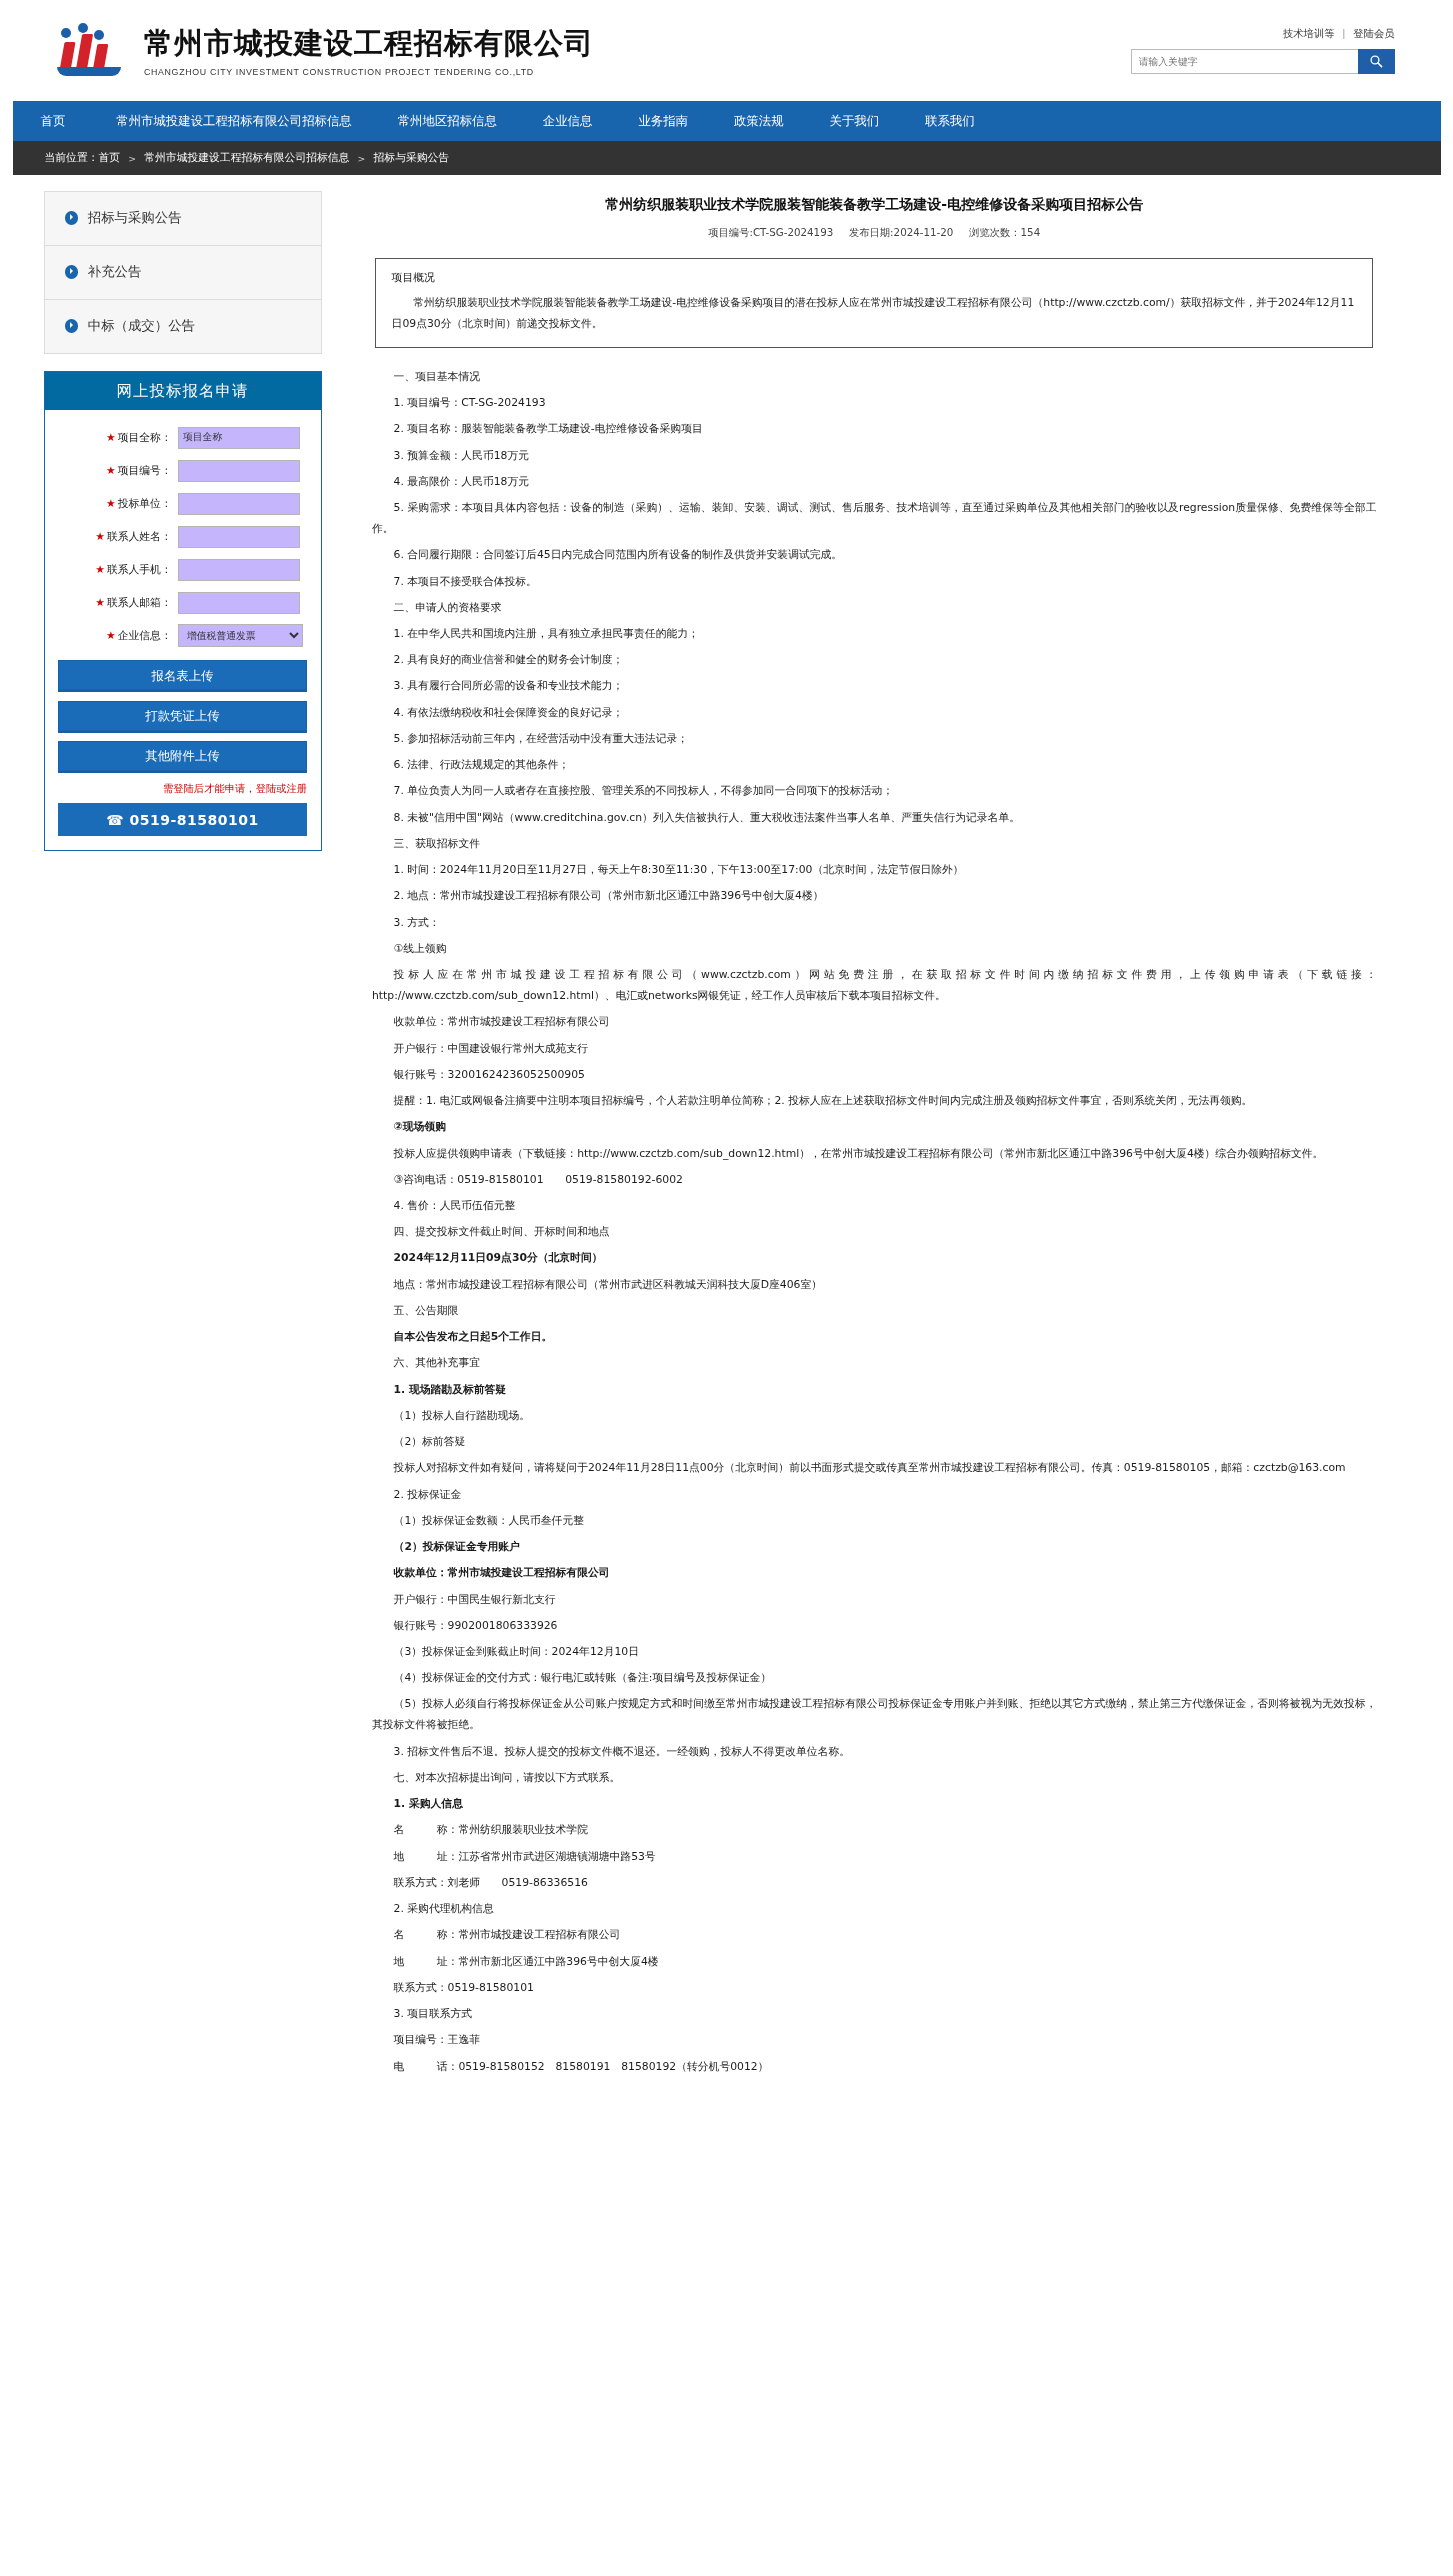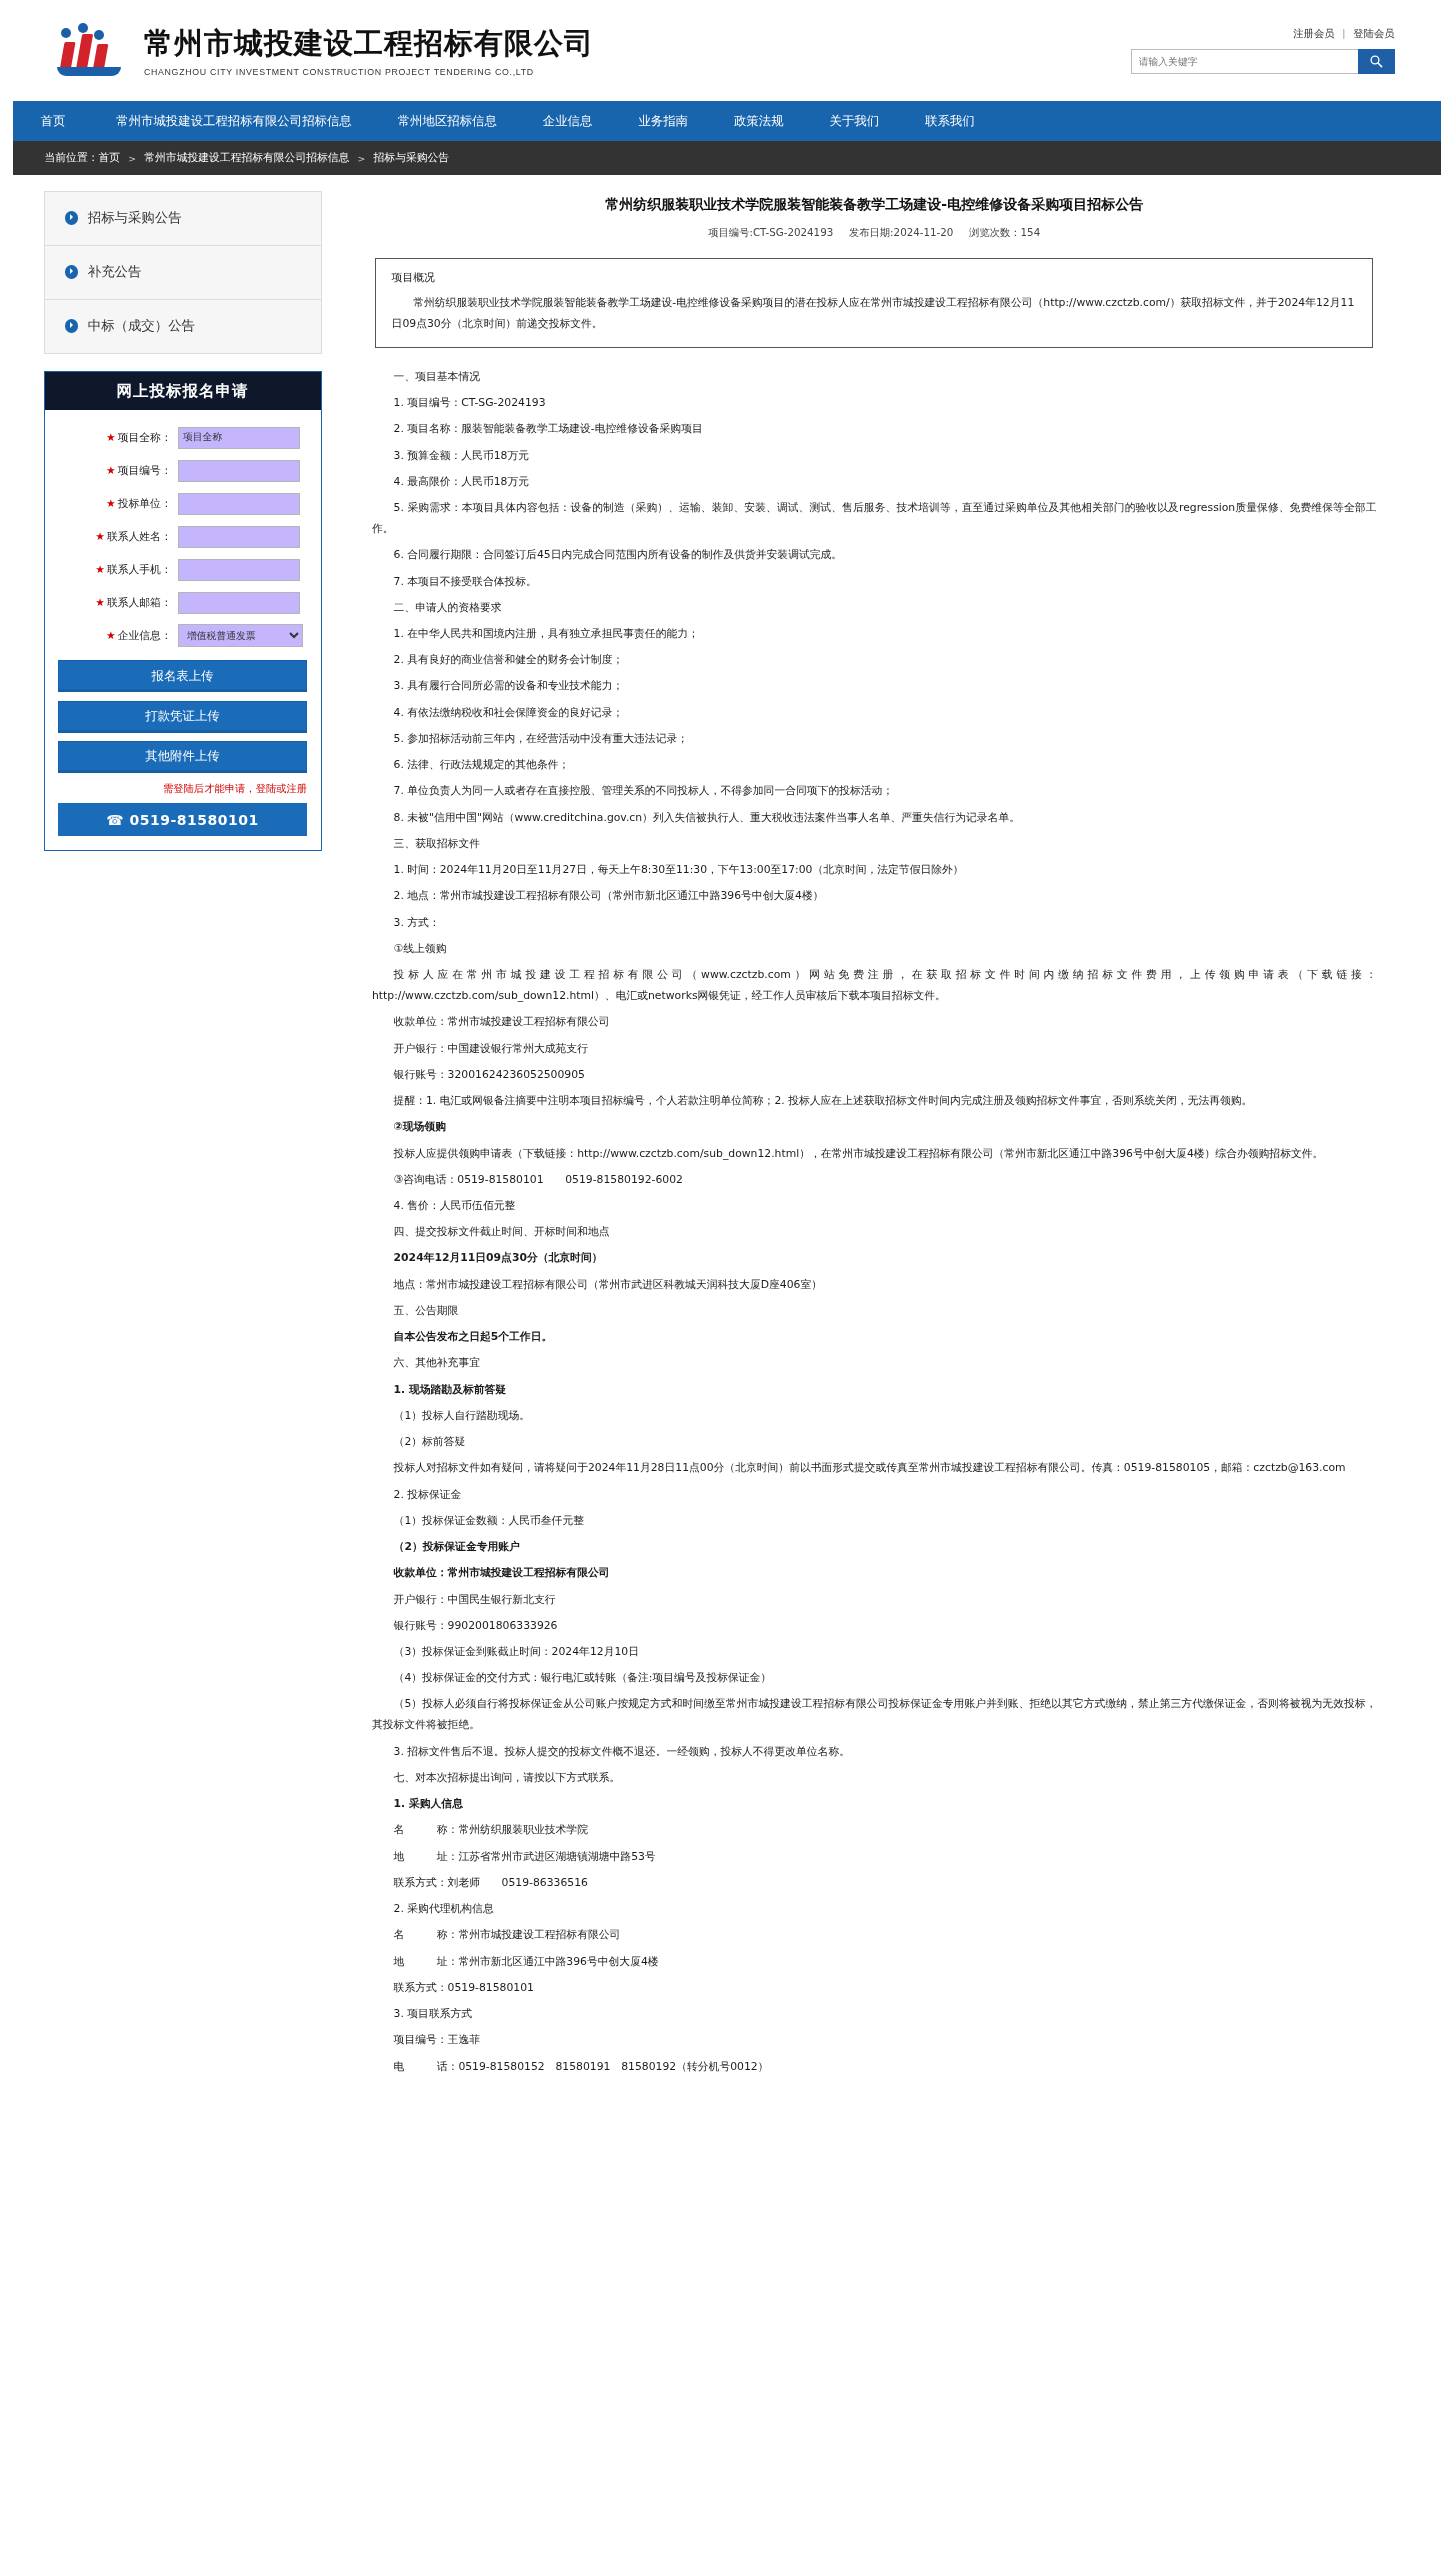--- a/index.html
+++ b/index.html
@@ -190,7 +190,7 @@
     </div>
     <div class="header-right">
       <div class="member-links">
-        <a href="#">注册会员</a>
+        <a href="#">技术培训等</a>
         <span class="sep">|</span>
         <a href="#">登陆会员</a>
       </div>

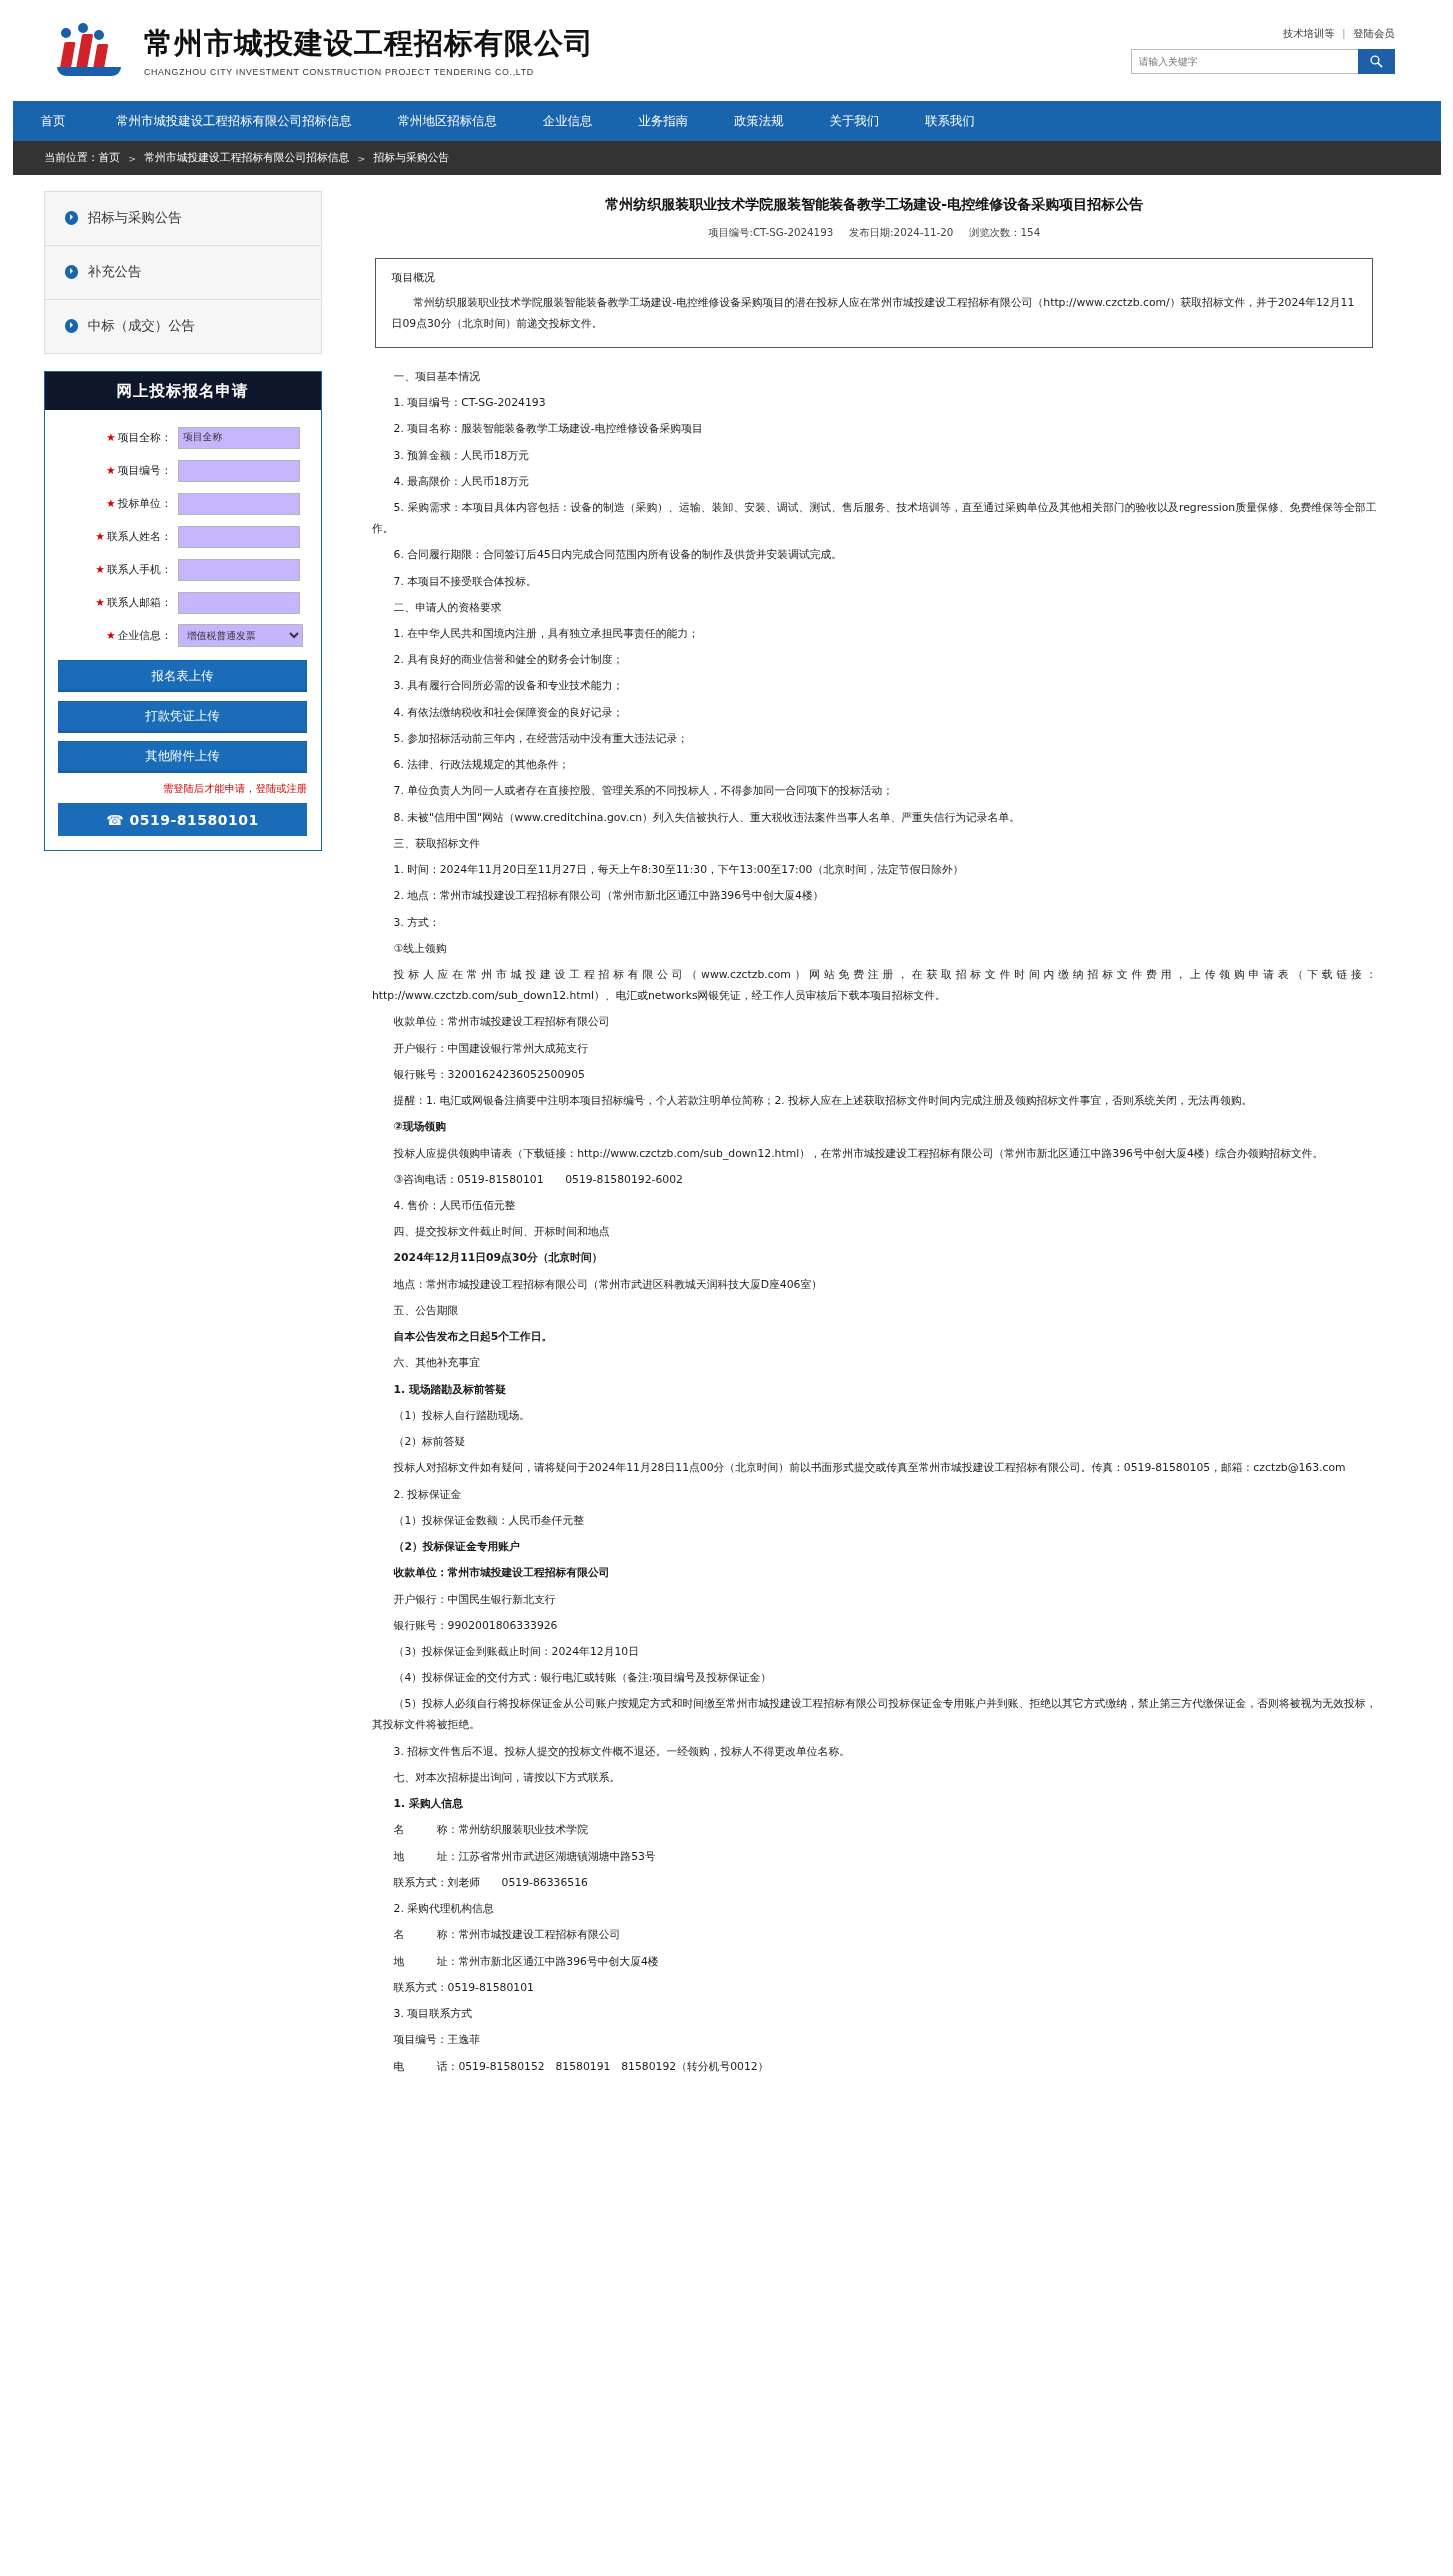--- a/index.html
+++ b/index.html
@@ -101,7 +101,7 @@
 
   .apply-box { margin-top: 17.5px; border:0.5px solid #1864ad; }
   .apply-head {
-    background:#0f172a; color:#fff; text-align:center; font-size: 15.5px; font-weight:bold;
+    background:#0369a1; color:#fff; text-align:center; font-size: 15.5px; font-weight:normal;
     height: 38px; line-height: 38px; letter-spacing:1px;
     font-family: "DejaVu Sans","Liberation Sans", sans-serif;
   }

